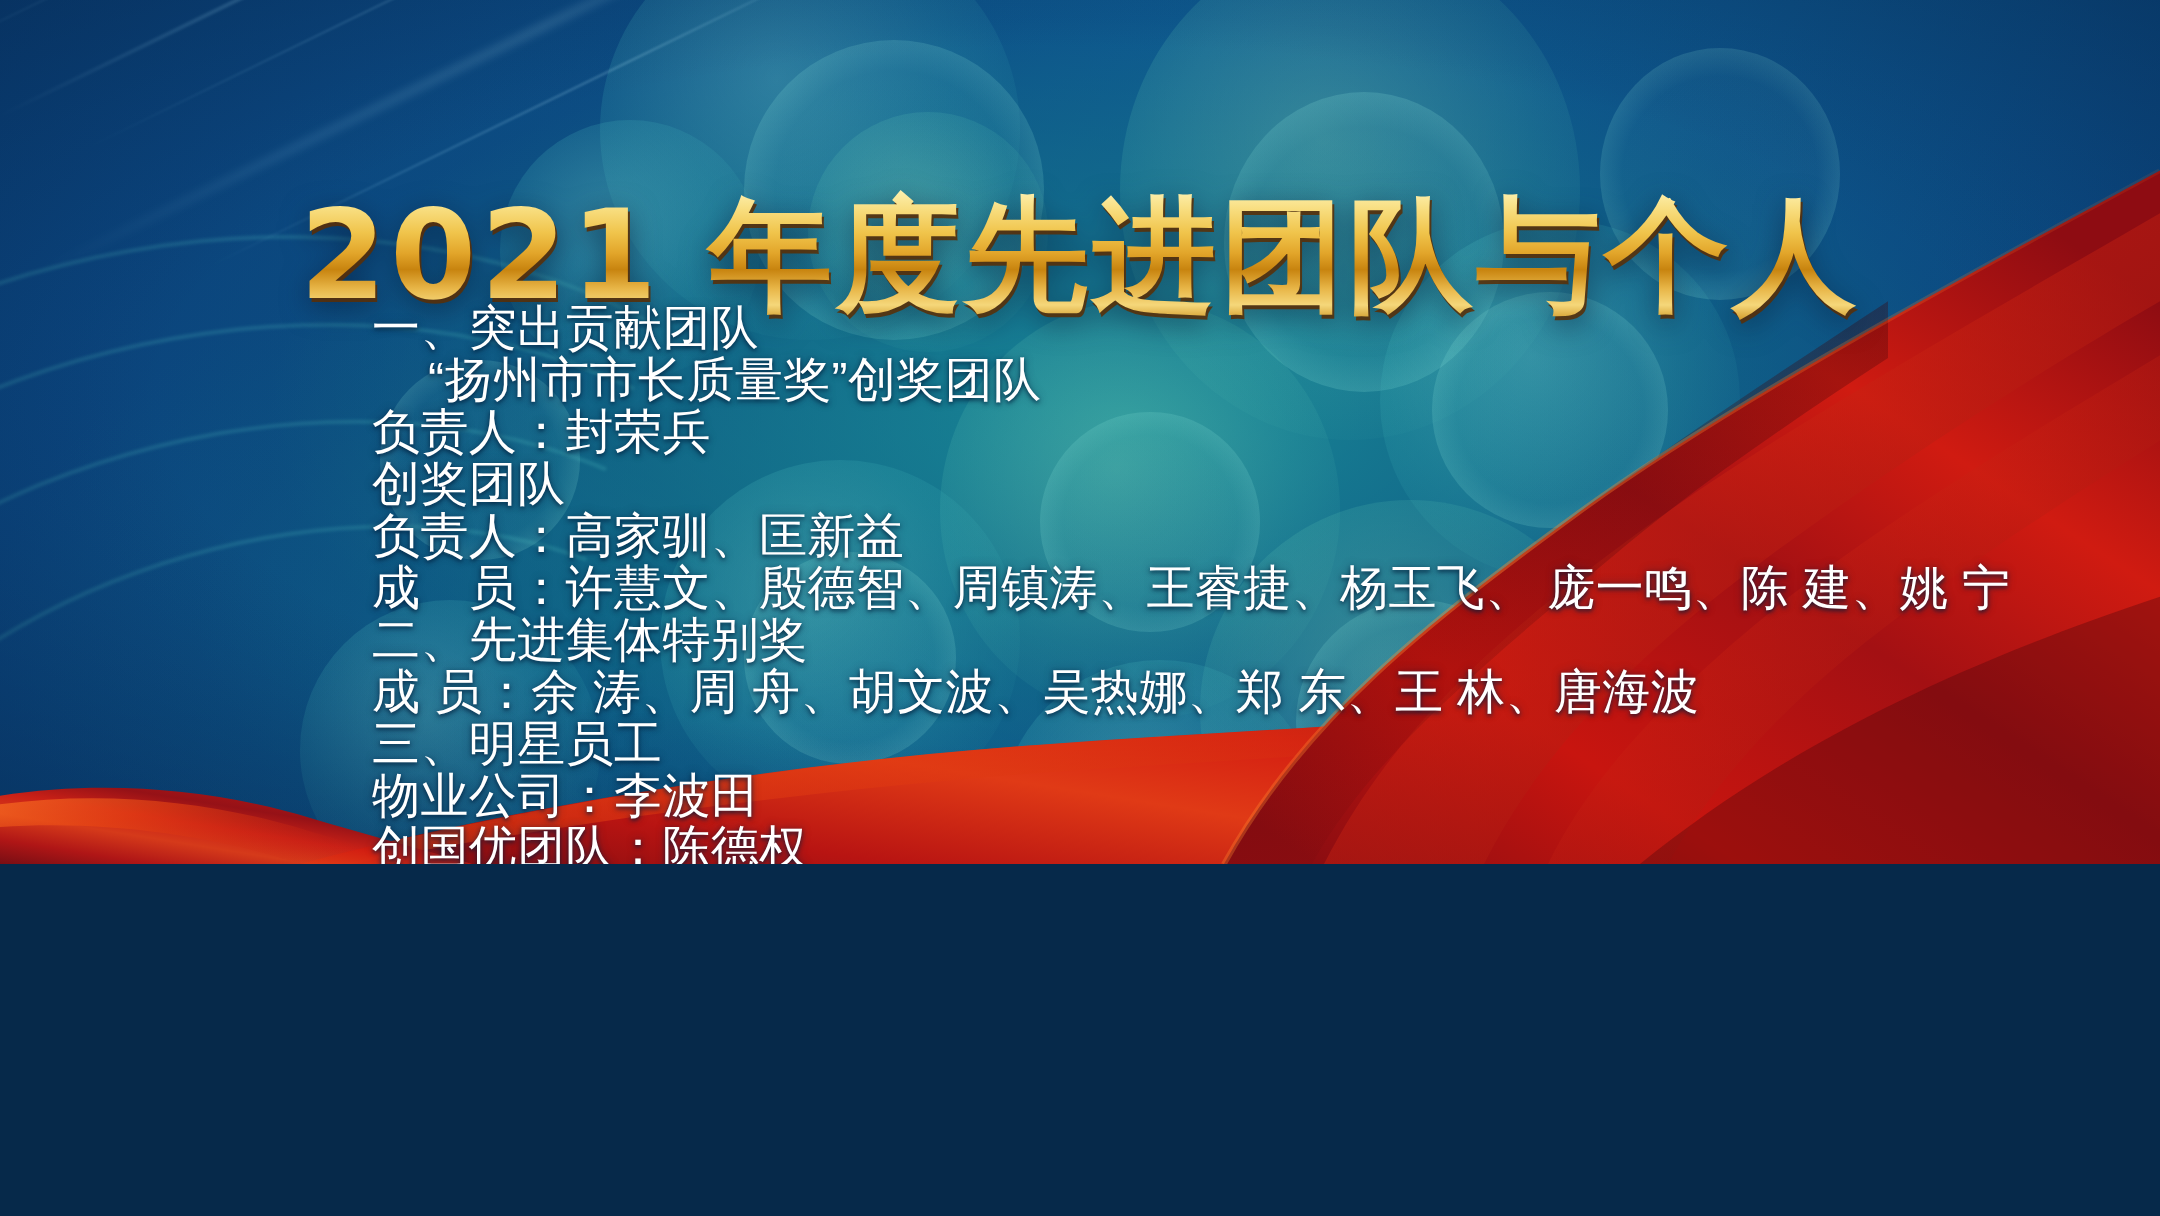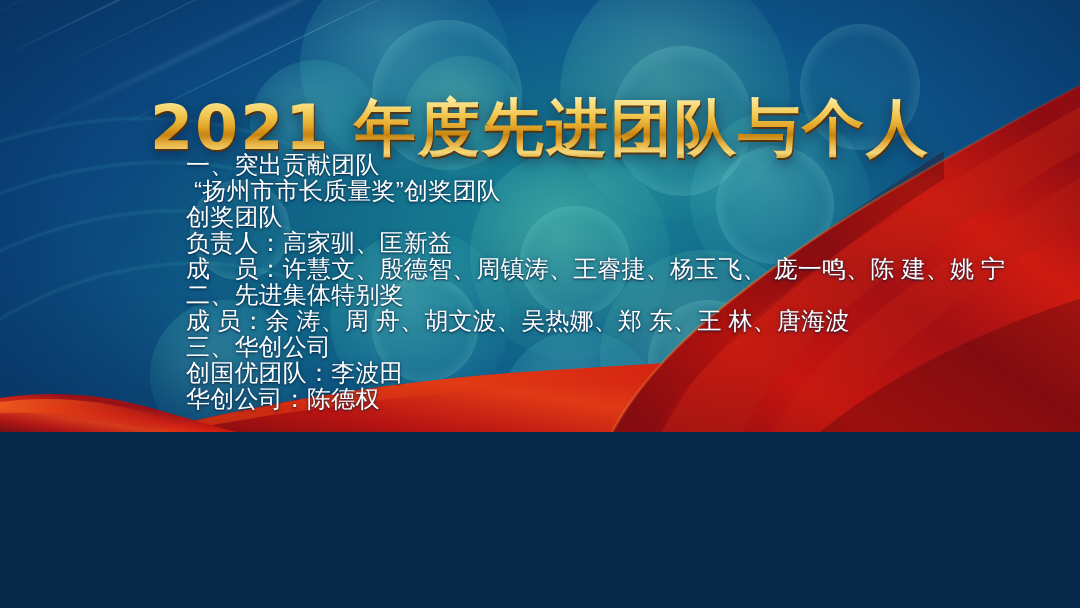--- a/index.html
+++ b/index.html
@@ -146,7 +146,7 @@
     text-shadow: 0 1px 2px rgba(3,28,56,0.80), 0 0 5px rgba(4,34,66,0.45);
     letter-spacing: 0.2px;
   }
-  .line.indent { padding-left: 8px; }
+  .line.indent { padding-left: 8px; margin-left: 20px; }
 </style>
 </head>
 <body>

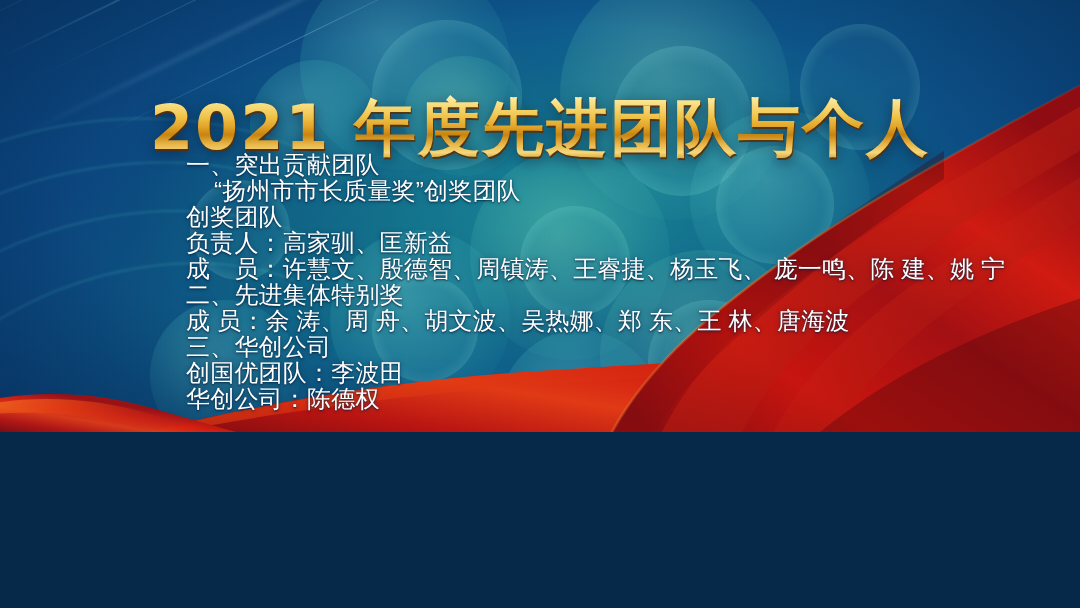--- a/index.html
+++ b/index.html
@@ -265,6 +265,7 @@
   <div class="body-text">
     <div class="line">一、突出贡献团队</div>
     <div class="line indent">“扬州市市长质量奖”创奖团队</div>
+    <div class="line">负责人：封荣兵</div>
     <div class="line">创奖团队</div>
     <div class="line">负责人：高家驯、匡新益</div>
     <div class="line">成　员：许慧文、殷德智、周镇涛、王睿捷、杨玉飞、 庞一鸣、陈 建、姚 宁</div>

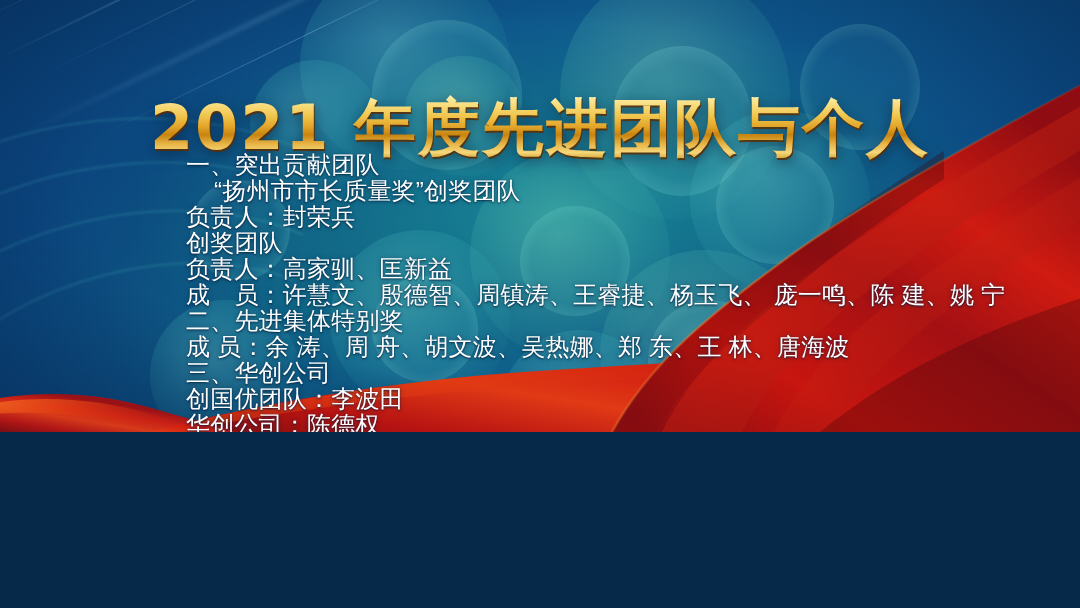--- a/index.html
+++ b/index.html
@@ -271,7 +271,7 @@
     <div class="line">成　员：许慧文、殷德智、周镇涛、王睿捷、杨玉飞、 庞一鸣、陈 建、姚 宁</div>
     <div class="line">二、先进集体特别奖</div>
     <div class="line">成 员：余 涛、周 舟、胡文波、吴热娜、郑 东、王 林、唐海波</div>
-    <div class="line">三、华创公司</div>
+    <div class="line">三、明星员工</div>
     <div class="line">创国优团队：李波田</div>
     <div class="line">华创公司：陈德权</div>
   </div>

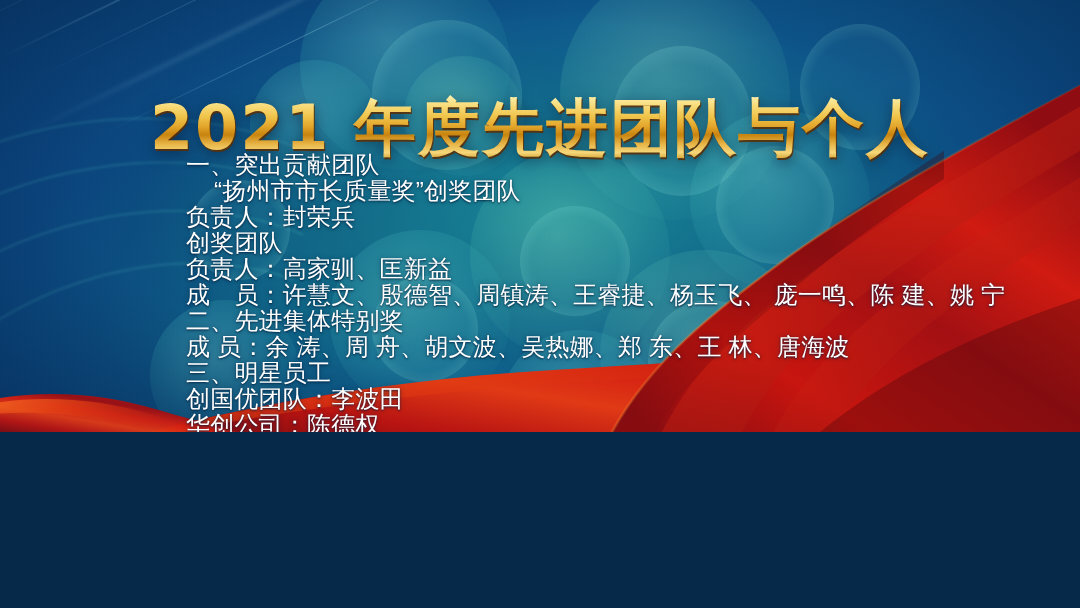--- a/index.html
+++ b/index.html
@@ -272,7 +272,7 @@
     <div class="line">二、先进集体特别奖</div>
     <div class="line">成 员：余 涛、周 舟、胡文波、吴热娜、郑 东、王 林、唐海波</div>
     <div class="line">三、明星员工</div>
-    <div class="line">创国优团队：李波田</div>
+    <div class="line">物业公司：李波田</div>
     <div class="line">华创公司：陈德权</div>
   </div>
 

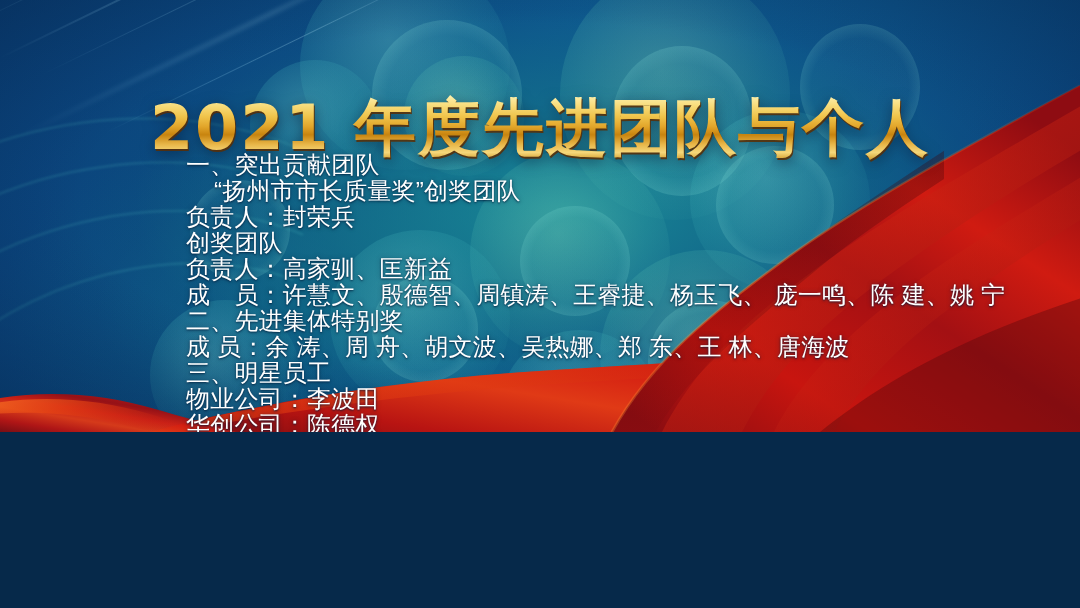--- a/index.html
+++ b/index.html
@@ -273,7 +273,7 @@
     <div class="line">成 员：余 涛、周 舟、胡文波、吴热娜、郑 东、王 林、唐海波</div>
     <div class="line">三、明星员工</div>
     <div class="line">物业公司：李波田</div>
-    <div class="line">华创公司：陈德权</div>
+    <div class="line">创国优团队：陈德权</div>
   </div>
 
 </div>

